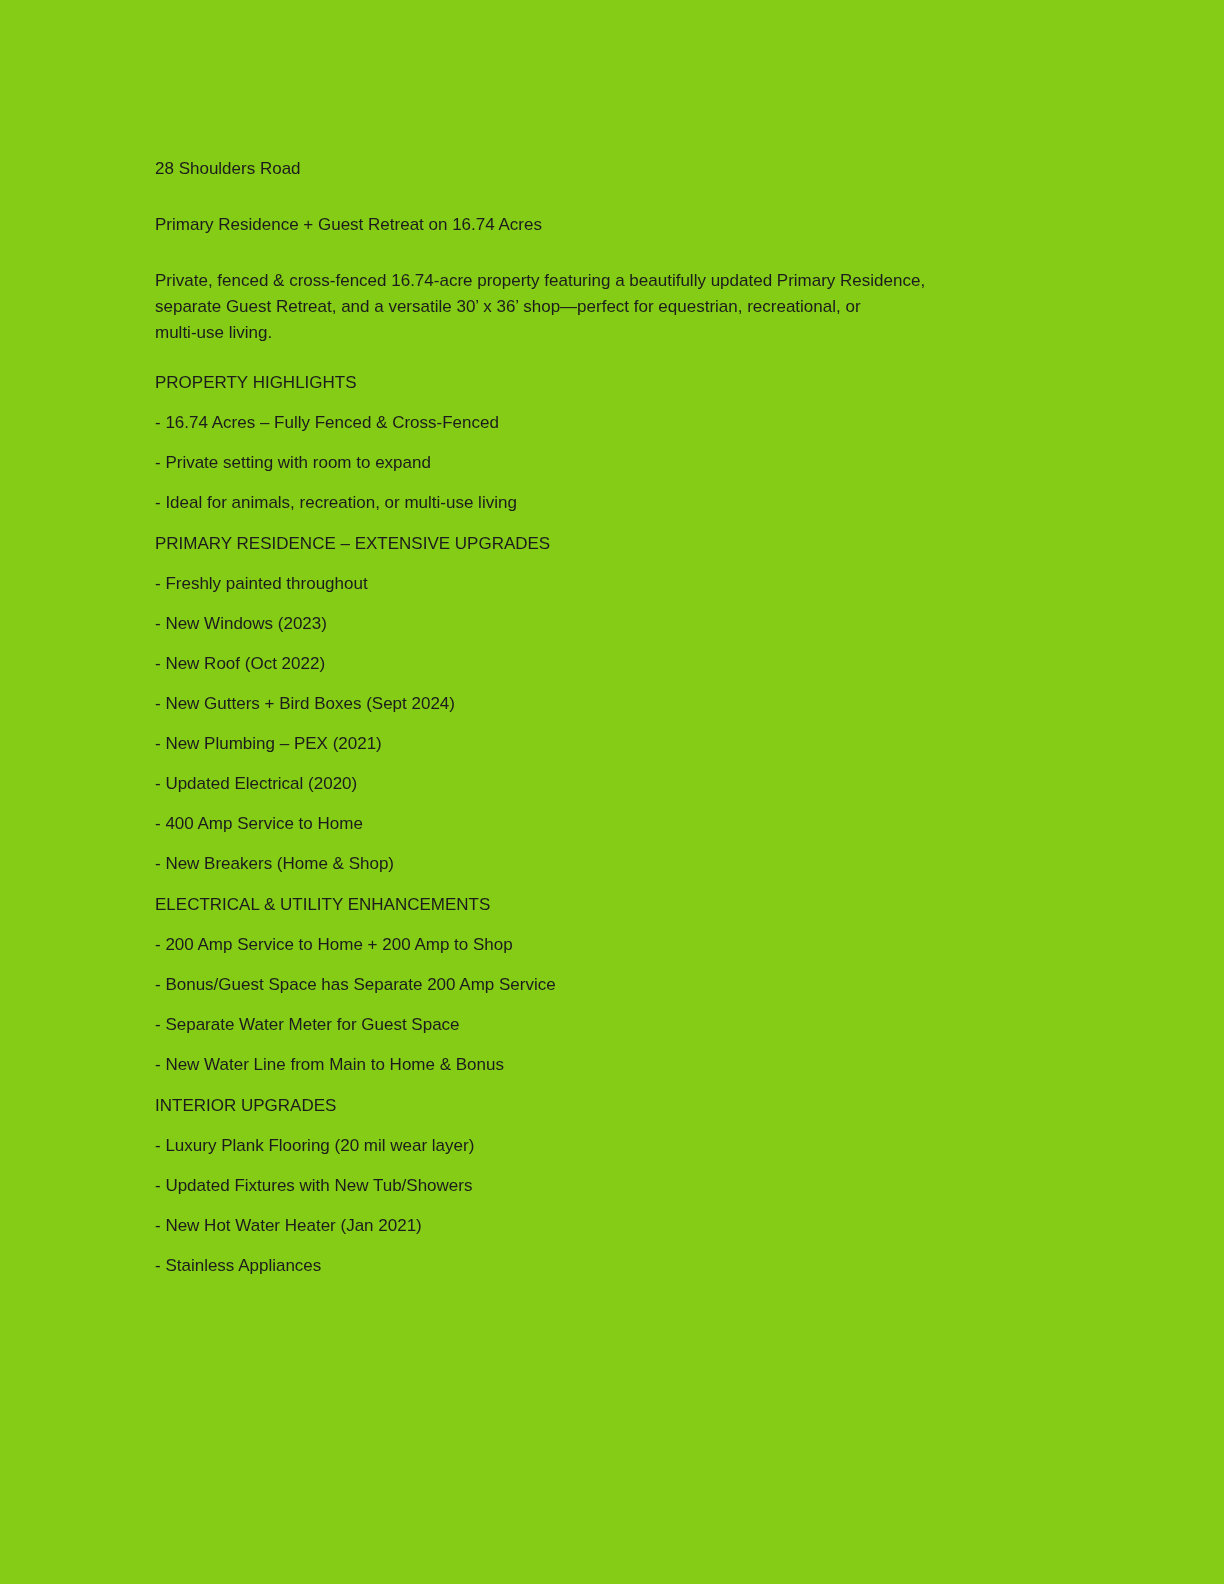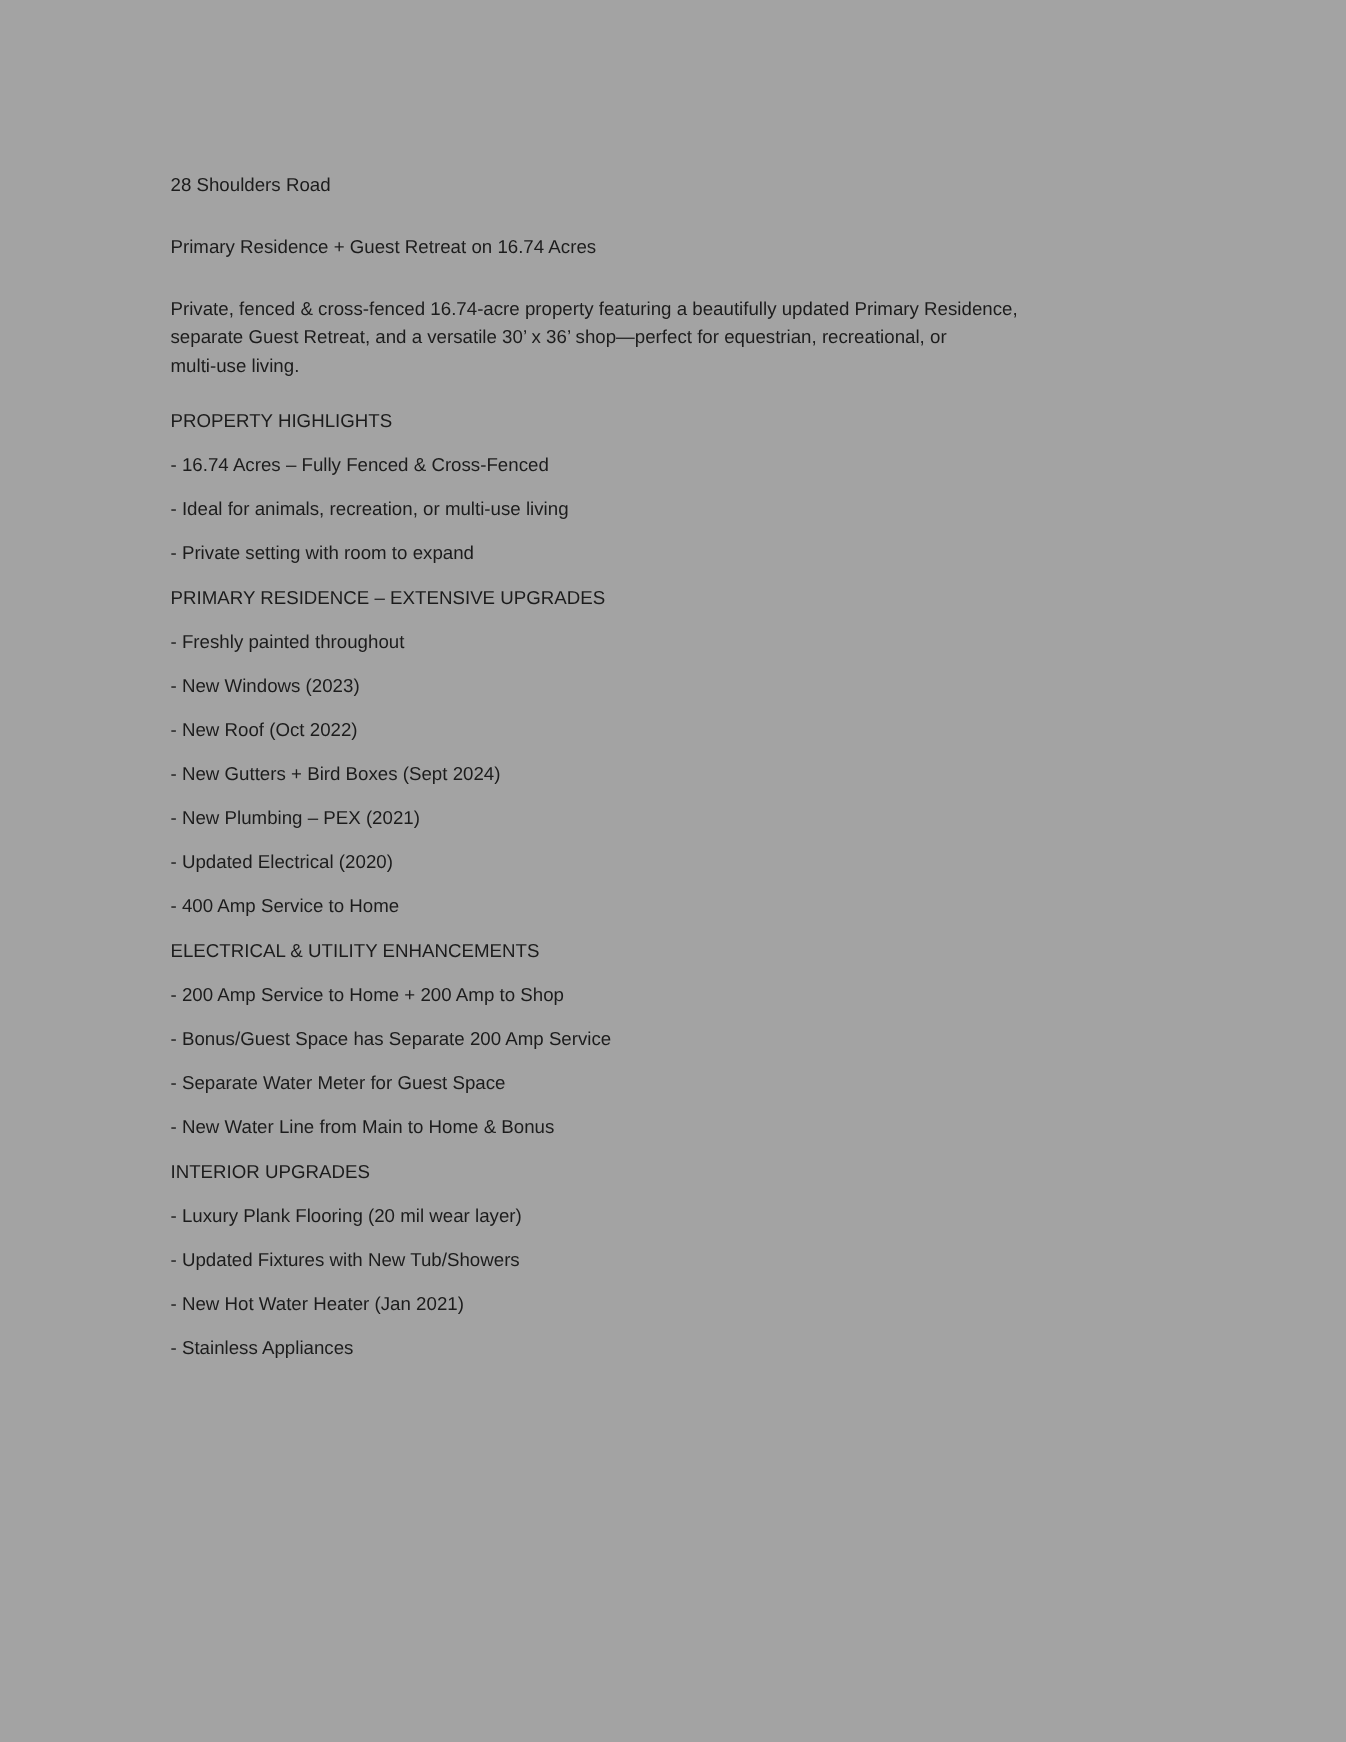--- a/index.html
+++ b/index.html
@@ -36,7 +36,7 @@
 </head>
 <body>
 
-<div class="page" style="background: #a3a3a3; color: rgb(28, 28, 28);">
+<div class="page" style="background: #84cc16; color: rgb(28, 28, 28);">
 
   <p class="doc-title">28 Shoulders Road</p>
 

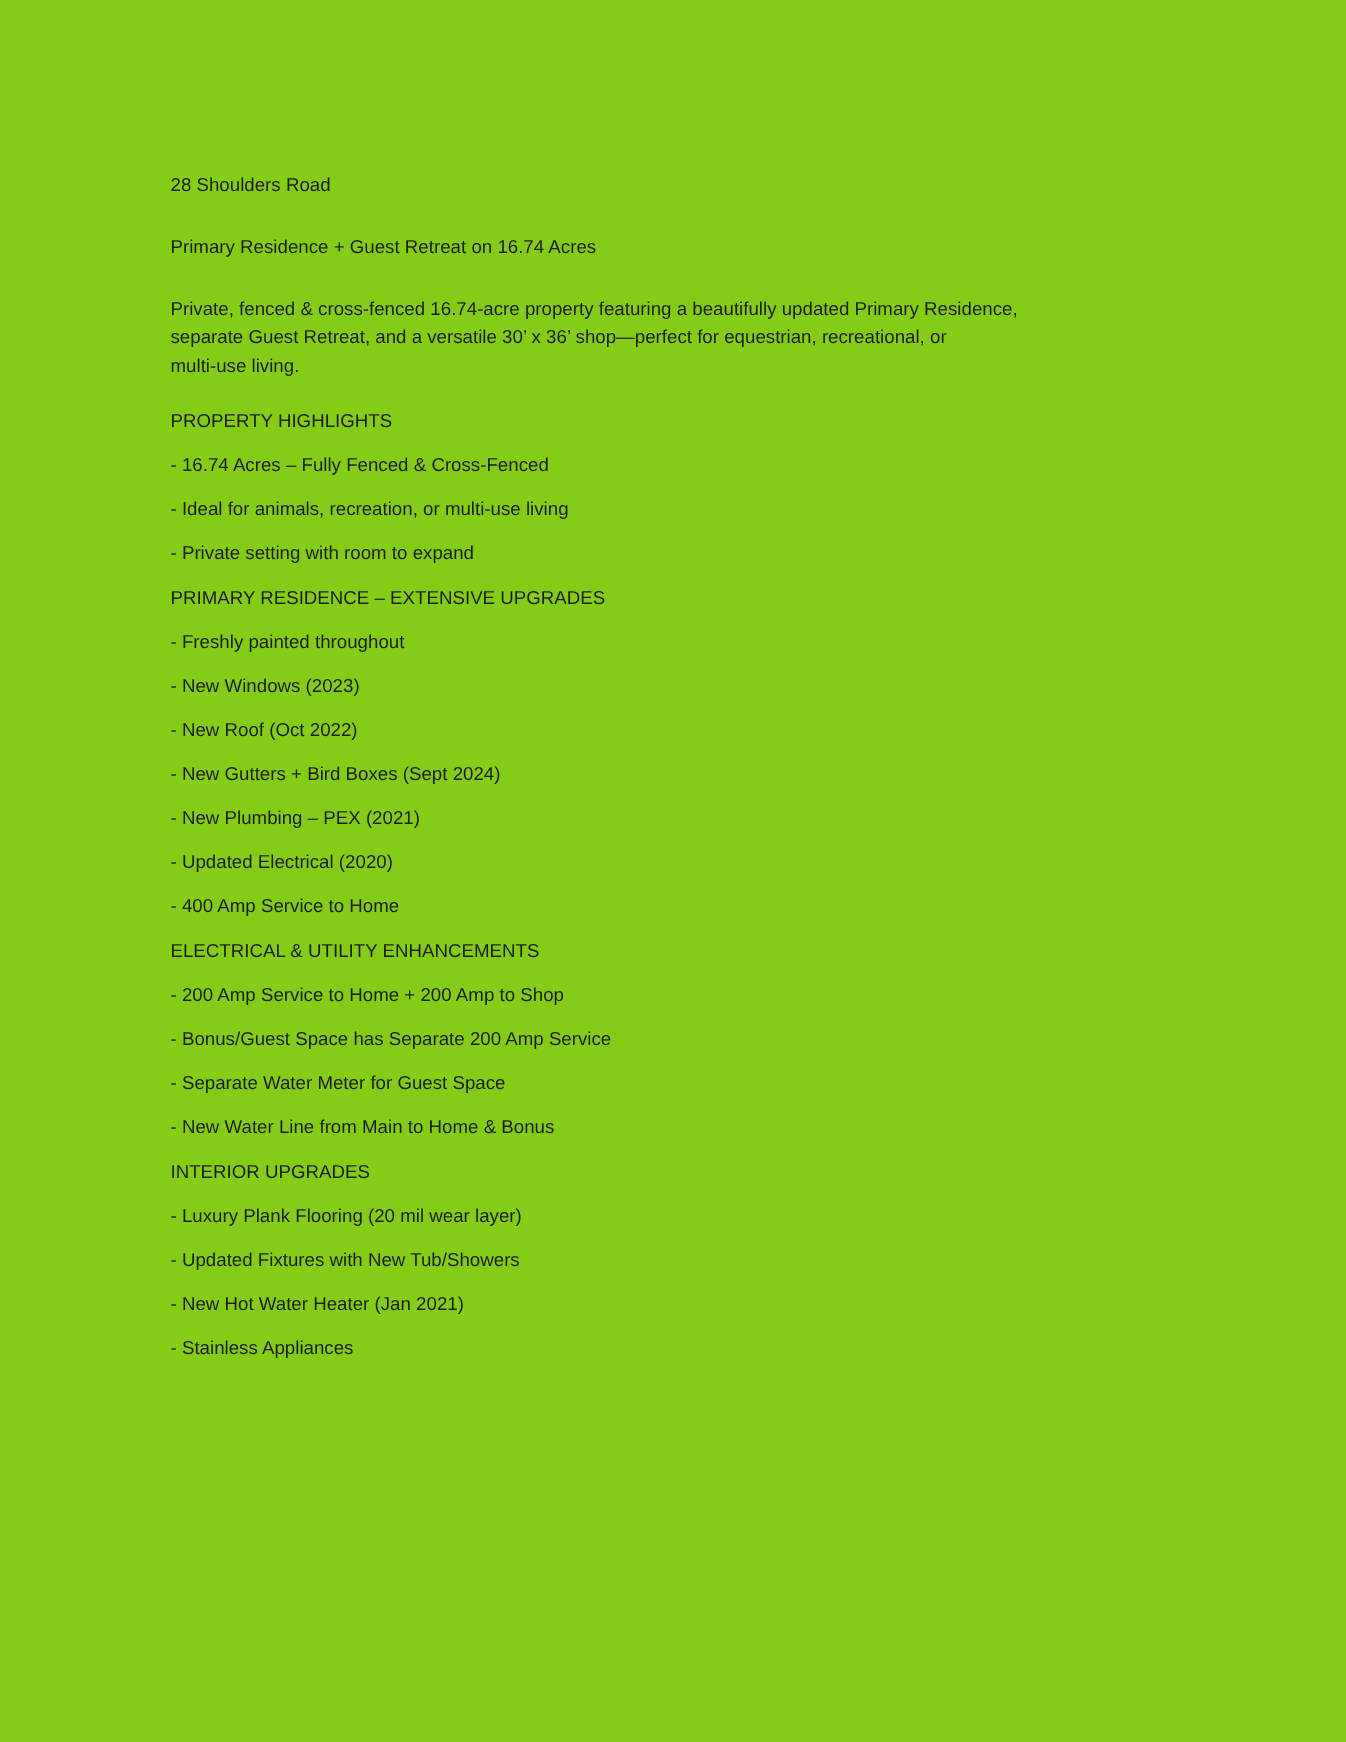--- a/index.html
+++ b/index.html
@@ -54,9 +54,9 @@
     <div class="section-items">
   <p class="bullet">- 16.74 Acres – Fully Fenced &amp; Cross-Fenced</p>
 
+  <p class="bullet">- Private setting with room to expand</p>
+
   <p class="bullet">- Ideal for animals, recreation, or multi-use living</p>
-
-  <p class="bullet">- Private setting with room to expand</p>
 </div>
   </div>
 

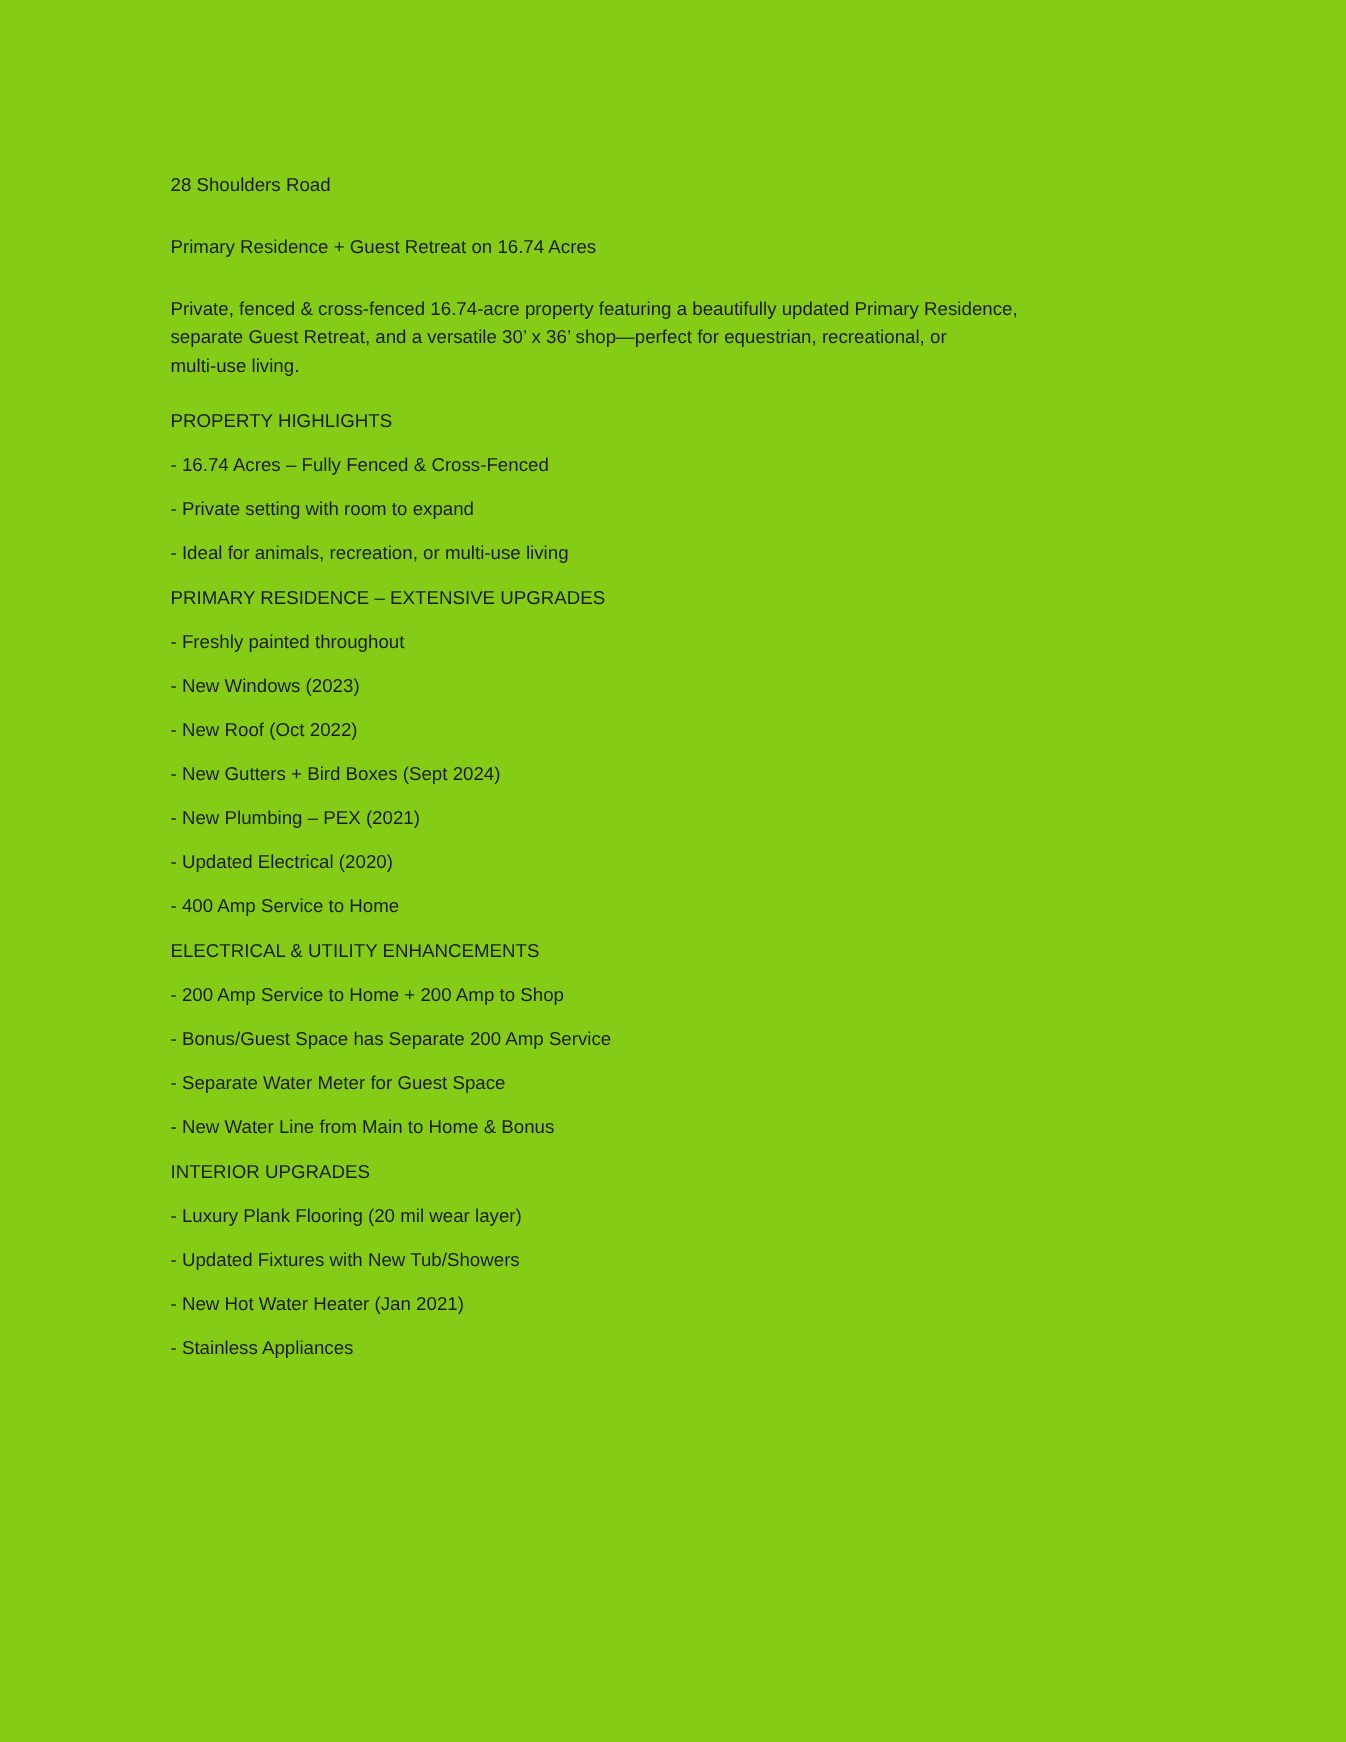--- a/index.html
+++ b/index.html
@@ -78,6 +78,7 @@
 
   <p class="bullet">- 400 Amp Service to Home</p>
 
+  <p class="bullet">- New Breakers (Home &amp; Shop)</p>
 </div>
   </div>
 

